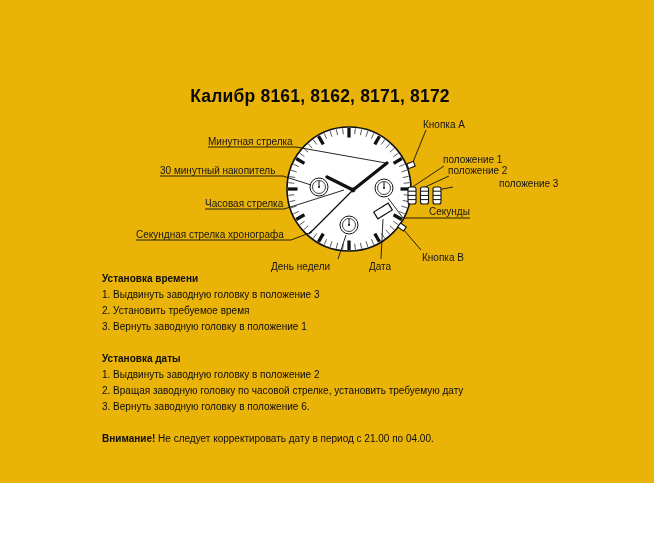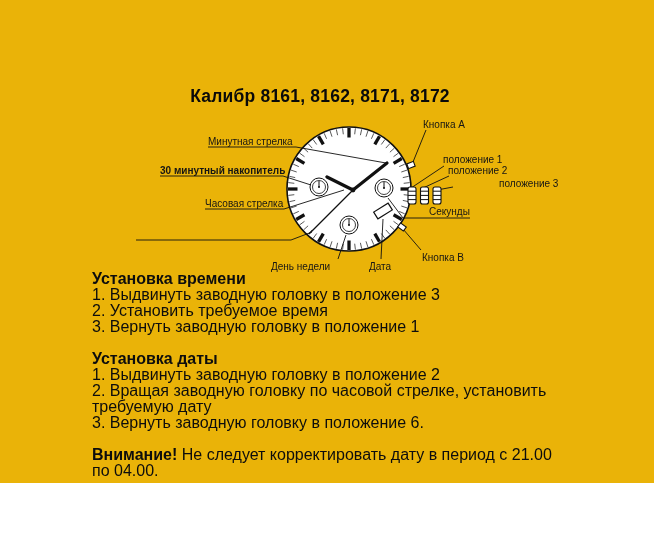--- a/index.html
+++ b/index.html
@@ -173,7 +173,7 @@
   </svg>
 
   <div class="dlabel" style="left:208px; top:136px;">Минутная стрелка</div>
-  <div class="dlabel" style="left:160px; top:165px;font-weight:bold;">30 минутный накопитель</div>
+  <div class="dlabel" style="left:160px; top:165px;">30 минутный накопитель</div>
   <div class="dlabel" style="left:205px; top:198px;">Часовая стрелка</div>
   <div class="dlabel" style="left:271px; top:261px;">День недели</div>
   <div class="dlabel" style="left:369px; top:261px;">Дата</div>

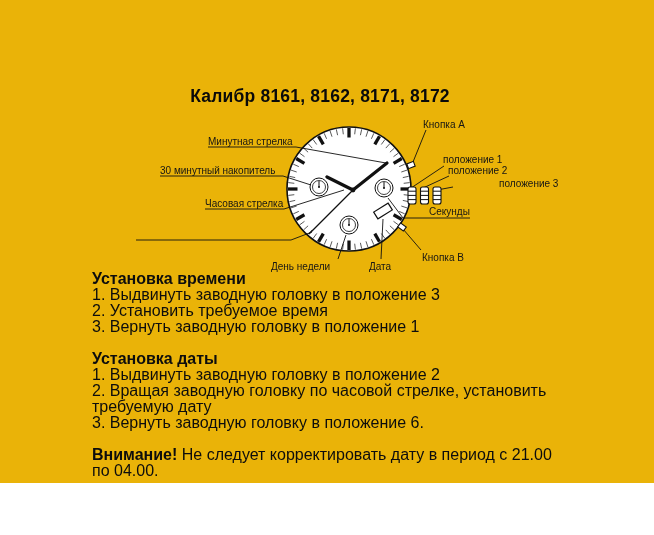--- a/index.html
+++ b/index.html
@@ -175,6 +175,7 @@
   <div class="dlabel" style="left:208px; top:136px;">Минутная стрелка</div>
   <div class="dlabel" style="left:160px; top:165px;">30 минутный накопитель</div>
   <div class="dlabel" style="left:205px; top:198px;">Часовая стрелка</div>
+  <div class="dlabel" style="left:136px; top:229px;">Секундная стрелка хронографа</div>
   <div class="dlabel" style="left:271px; top:261px;">День недели</div>
   <div class="dlabel" style="left:369px; top:261px;">Дата</div>
   <div class="dlabel" style="left:423px; top:119px;">Кнопка A</div>

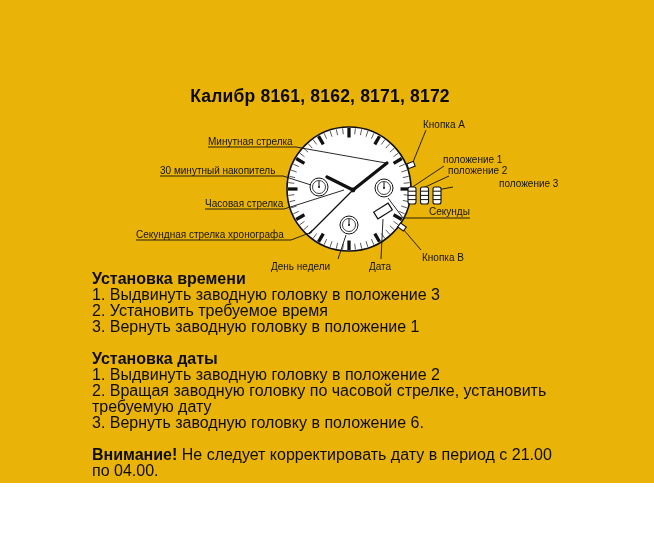--- a/index.html
+++ b/index.html
@@ -17,8 +17,8 @@
     white-space:nowrap; color:#151515;
   }
   .body-text {
-    position:absolute; left:92px; top:271px; width:480px;
-    font-size:16px; line-height:16px; color:#0d0d0d;
+    position:absolute; left:102px; top:271px; width:480px;
+    font-size:10px; line-height:16px; color:#0d0d0d;
   }
   .body-text .heading { font-weight:bold; }
   .spacer { height:16px; }

